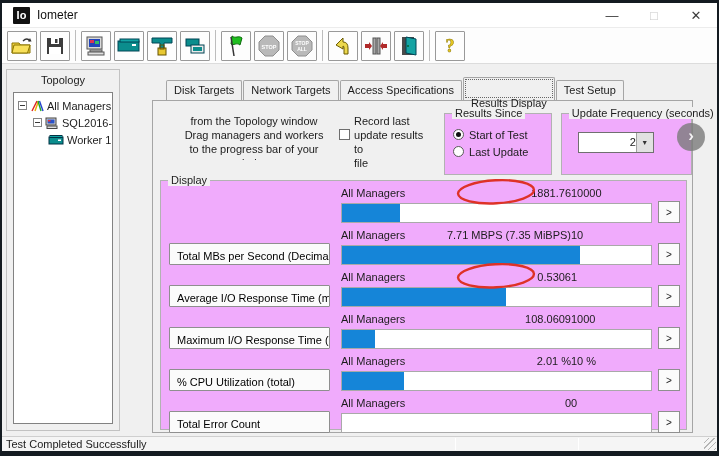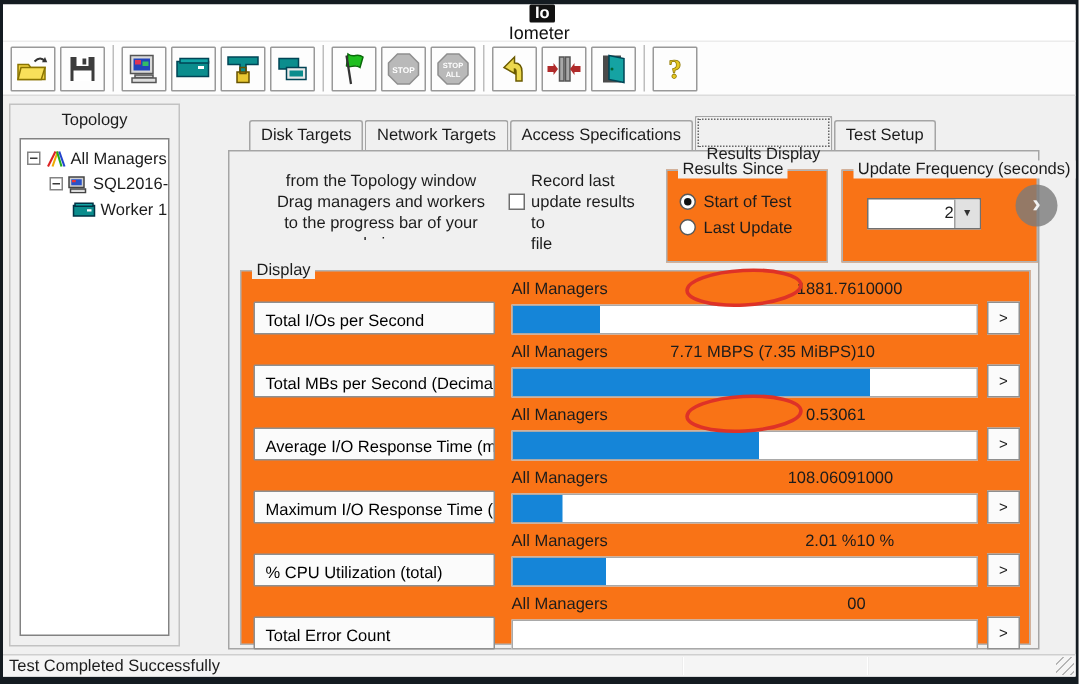--- a/index.html
+++ b/index.html
@@ -8,7 +8,7 @@
   .window { position:absolute; left:2px; top:3px; right:2px; bottom:5px; background:#ffffff; }
 
   
-  .titlebar { position:absolute; left:0; top:0; right:0; height:25px; background:#fff; display:flex; align-items:center; border-bottom:1px solid #ececec;flex-direction:column; }
+  .titlebar { position:absolute; left:0; top:0; right:0; height:25px; background:#fff; display:flex; align-items:center; border-bottom:1px solid #ececec; }
   .app-logo { width:17px; height:17px; background:#111; color:#fff; font-size:11px; font-weight:bold; display:flex; align-items:center; justify-content:center; margin:0 7px 0 11px; border-radius:1px; }
   .app-title { font-size:12px; color:#111; }
   .caption-btns { margin-left:auto; display:flex; height:100%; }

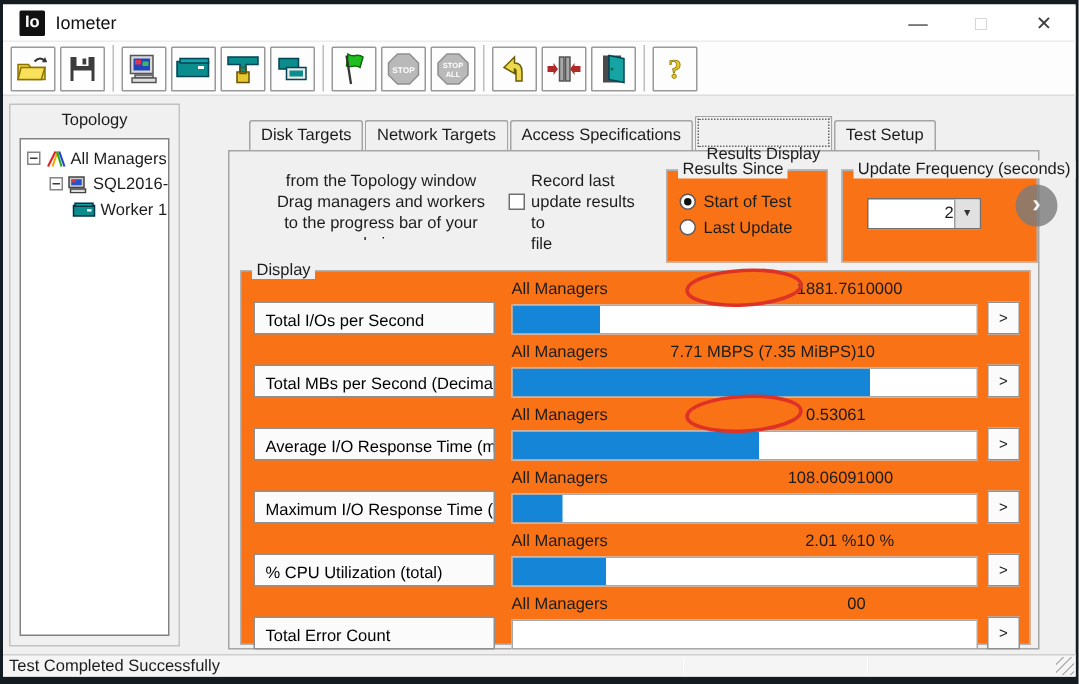--- a/index.html
+++ b/index.html
@@ -46,7 +46,7 @@
   .record-wrap { margin-left:10px; width:100px; display:flex; }
   .checkbox { width:11px; height:11px; border:1px solid #6e6e6e; background:#fff; flex:0 0 auto; margin:19px 4px 0 0; }
   .record-lines { line-height:14px; padding-top:4px; }
-  .groupbox { position:relative; border:1px solid #b2b2b2; background:#f97316; }
+  .groupbox { position:relative; border:1px solid #b2b2b2; background:#f0abfc; }
   .groupbox > .gb-title { position:absolute; top:-7px; left:7px; background:#f0f0f0; padding:0 3px; white-space:nowrap; }
   .gb-since { margin-left:10px; margin-top:3px; width:113px; height:62px; padding:12px 0 0 8px; }
   .radio-row { display:flex; align-items:center; height:17px; }

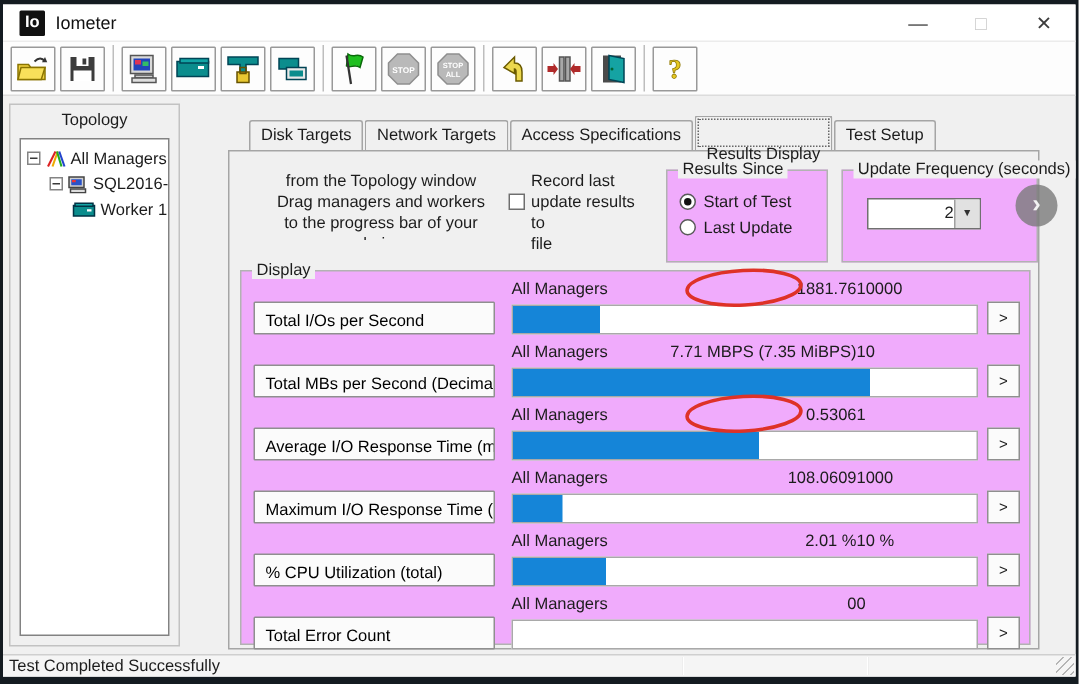--- a/index.html
+++ b/index.html
@@ -316,7 +316,6 @@
           <span class="gb-title">Display</span>
           <div id="metrics">
   <div class="metric-row">
-    <button class="metric-btn">Total I/Os per Second</button>
     <div class="metric-right">
       <div class="metric-head">
         <span class="mh-left">All Managers</span>

